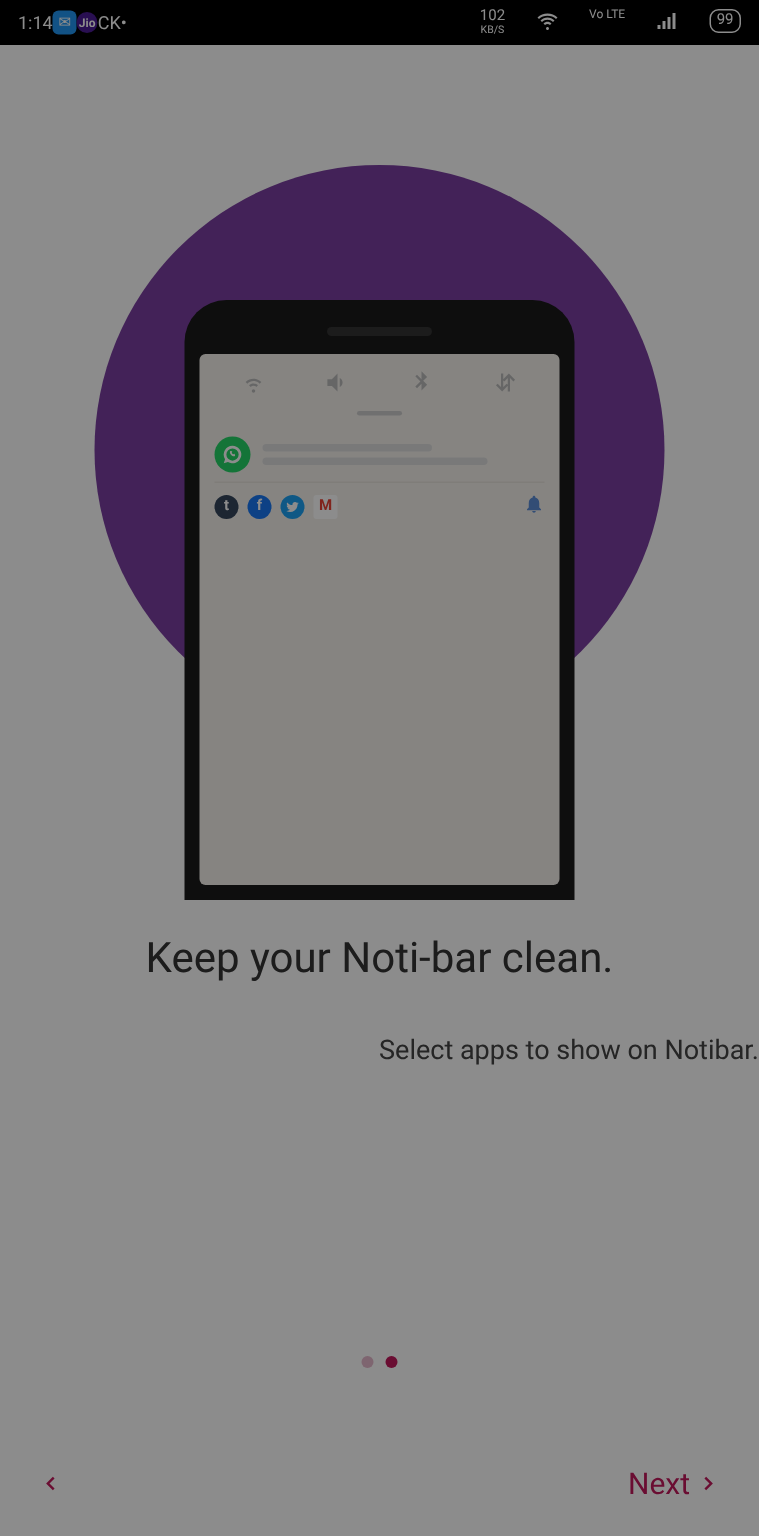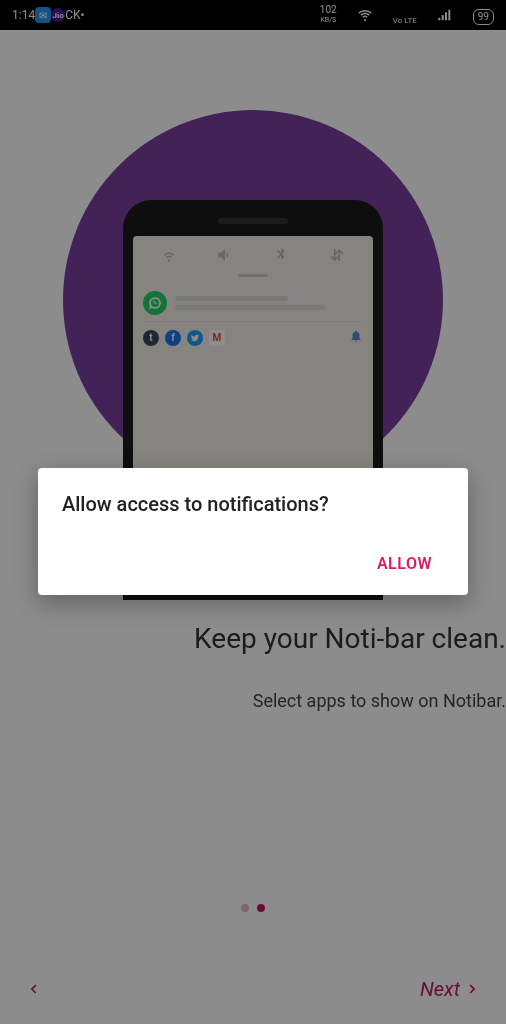--- a/index.html
+++ b/index.html
@@ -28,7 +28,7 @@
       justify-content: space-between;
     }
     .status-left { display: flex; align-items: center; gap: 0; }
-    .status-right { display: flex; align-items: flex-end; gap: 20px; font-size: 10px; }
+    .status-right { display: flex; align-items: flex-start; gap: 20px; font-size: 10px; }
     .status-icon-box { display:inline-flex; align-items:center; justify-content:center; }
     .status-pill { border:1px solid #fff; border-radius:6px; padding:0 4px; font-size:10px; line-height:14px; }
     .status-jio { background:#4c1d95; color:#fff; font-size:8px; font-weight:bold; border-radius:50%; width:14px; height:14px; display:flex; align-items:center; justify-content:center; }

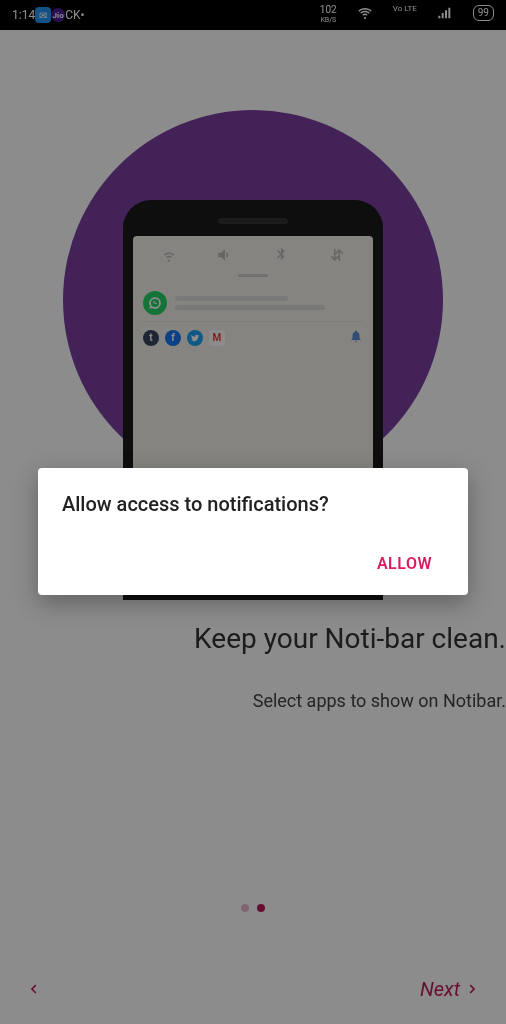--- a/index.html
+++ b/index.html
@@ -271,12 +271,6 @@
   </div>
 
   <div class="dim"></div>
-  <div class="dialog">
-    <div class="dialog-title">Allow access to notifications?</div>
-    <div class="dialog-actions">
-      <div class="dialog-btn">ALLOW</div>
-    </div>
-  </div>
 </div>
 
 </body></html>

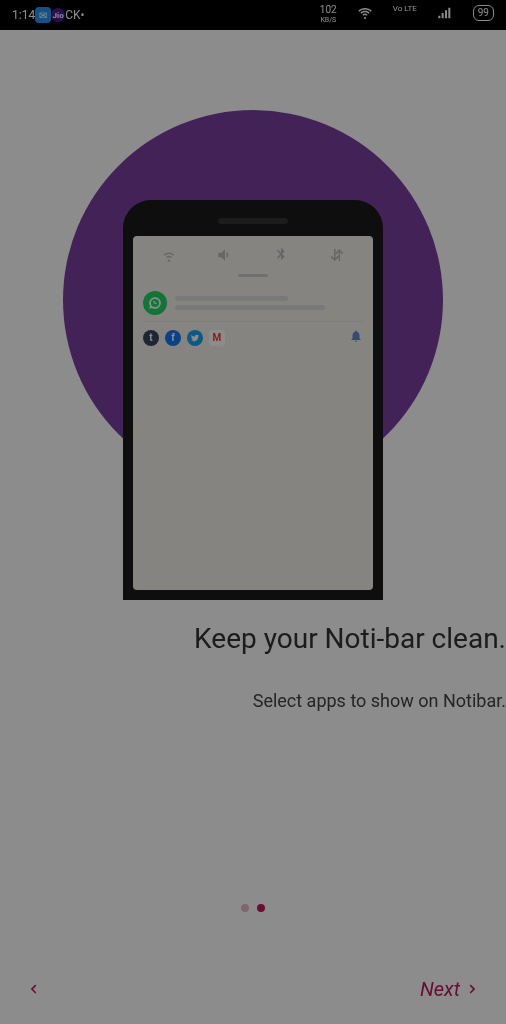--- a/index.html
+++ b/index.html
@@ -93,7 +93,7 @@
       position: absolute;
       top: 592px;
       width: 100%;
-      text-align: right;
+      text-align: center;
       font-size: 28px;
       color: #333;
       font-weight: 400;

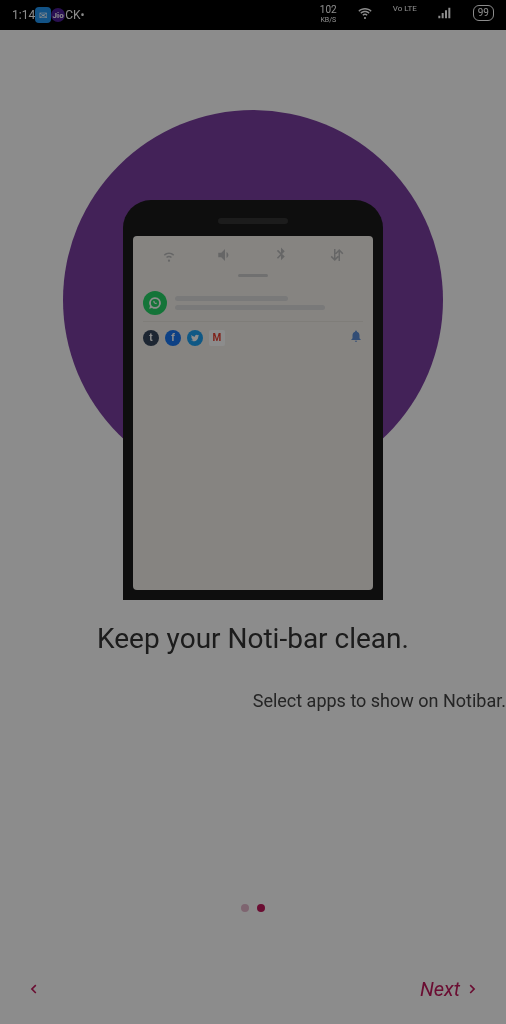--- a/index.html
+++ b/index.html
@@ -125,7 +125,6 @@
       display: flex;
       justify-content: space-between;
       padding: 0 24px;
-      font-style: italic;
     }
     .nav-btn { color: #c2185b; display:flex; align-items:center; gap:4px; font-size:20px; cursor:pointer; }
     .nav-btn svg { width:18px; height:18px; }

